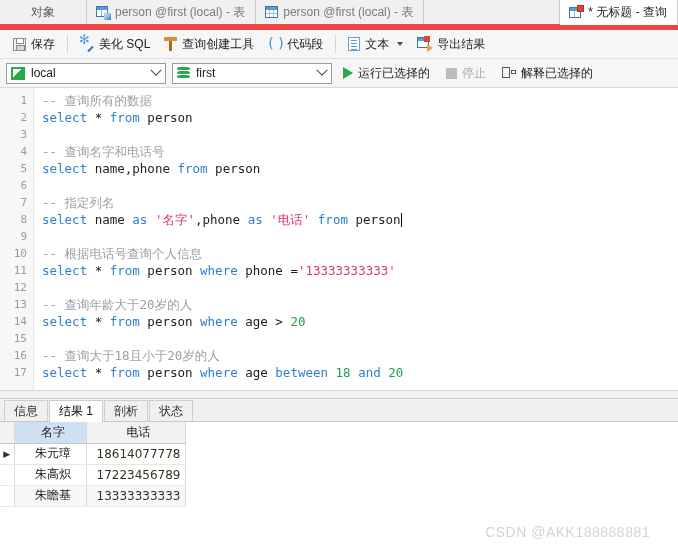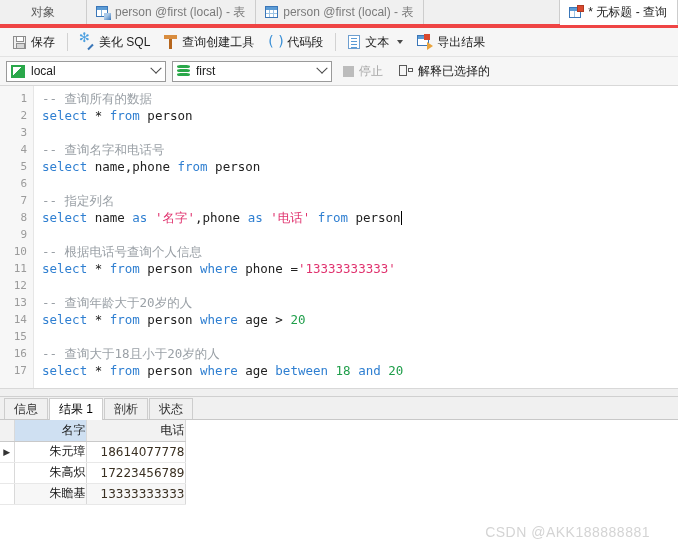--- a/index.html
+++ b/index.html
@@ -24,7 +24,7 @@
     align-items: stretch;
     height: 24px;
     background: #f0f0f0;
-    border-bottom: 4px solid #ef4444;
+    border-bottom: 6px solid #ef4444;
     position: relative;
   }
   .tab {

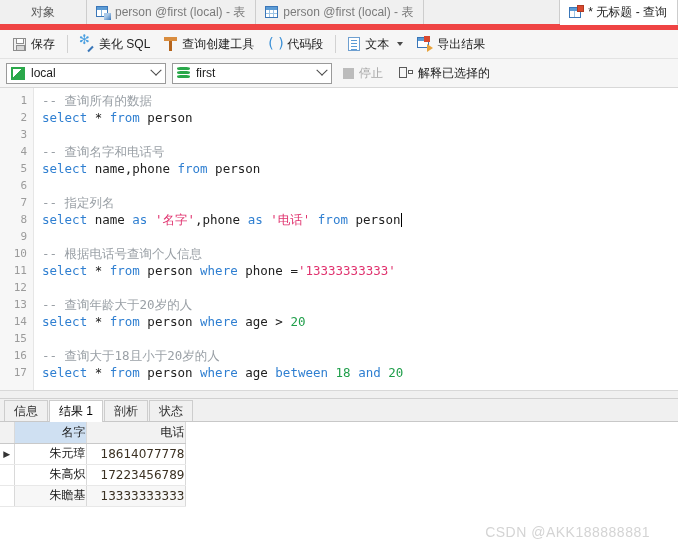--- a/index.html
+++ b/index.html
@@ -457,6 +457,10 @@
       </span>
   </div>
 
+  <div class="runbtn">
+    <span class="i-play"></span>
+    <span>运行已选择的</span>
+  </div>
 
   <div class="runbtn disabled">
     <span class="i-stop"></span>

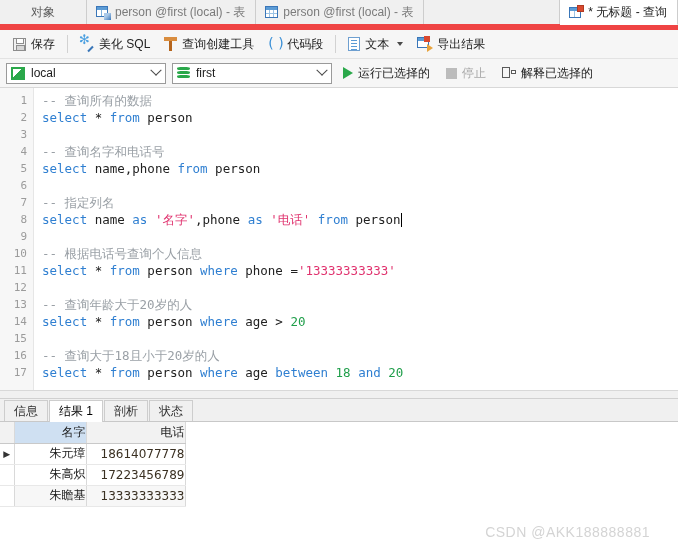--- a/index.html
+++ b/index.html
@@ -329,7 +329,7 @@
     border-bottom: 1px solid #e8e8e8;
     height: 21px;
     padding: 0 0 0 6px;
-    text-align: right;
+    text-align: center;
     font-weight: normal;
     box-sizing: border-box;
     overflow: hidden;

